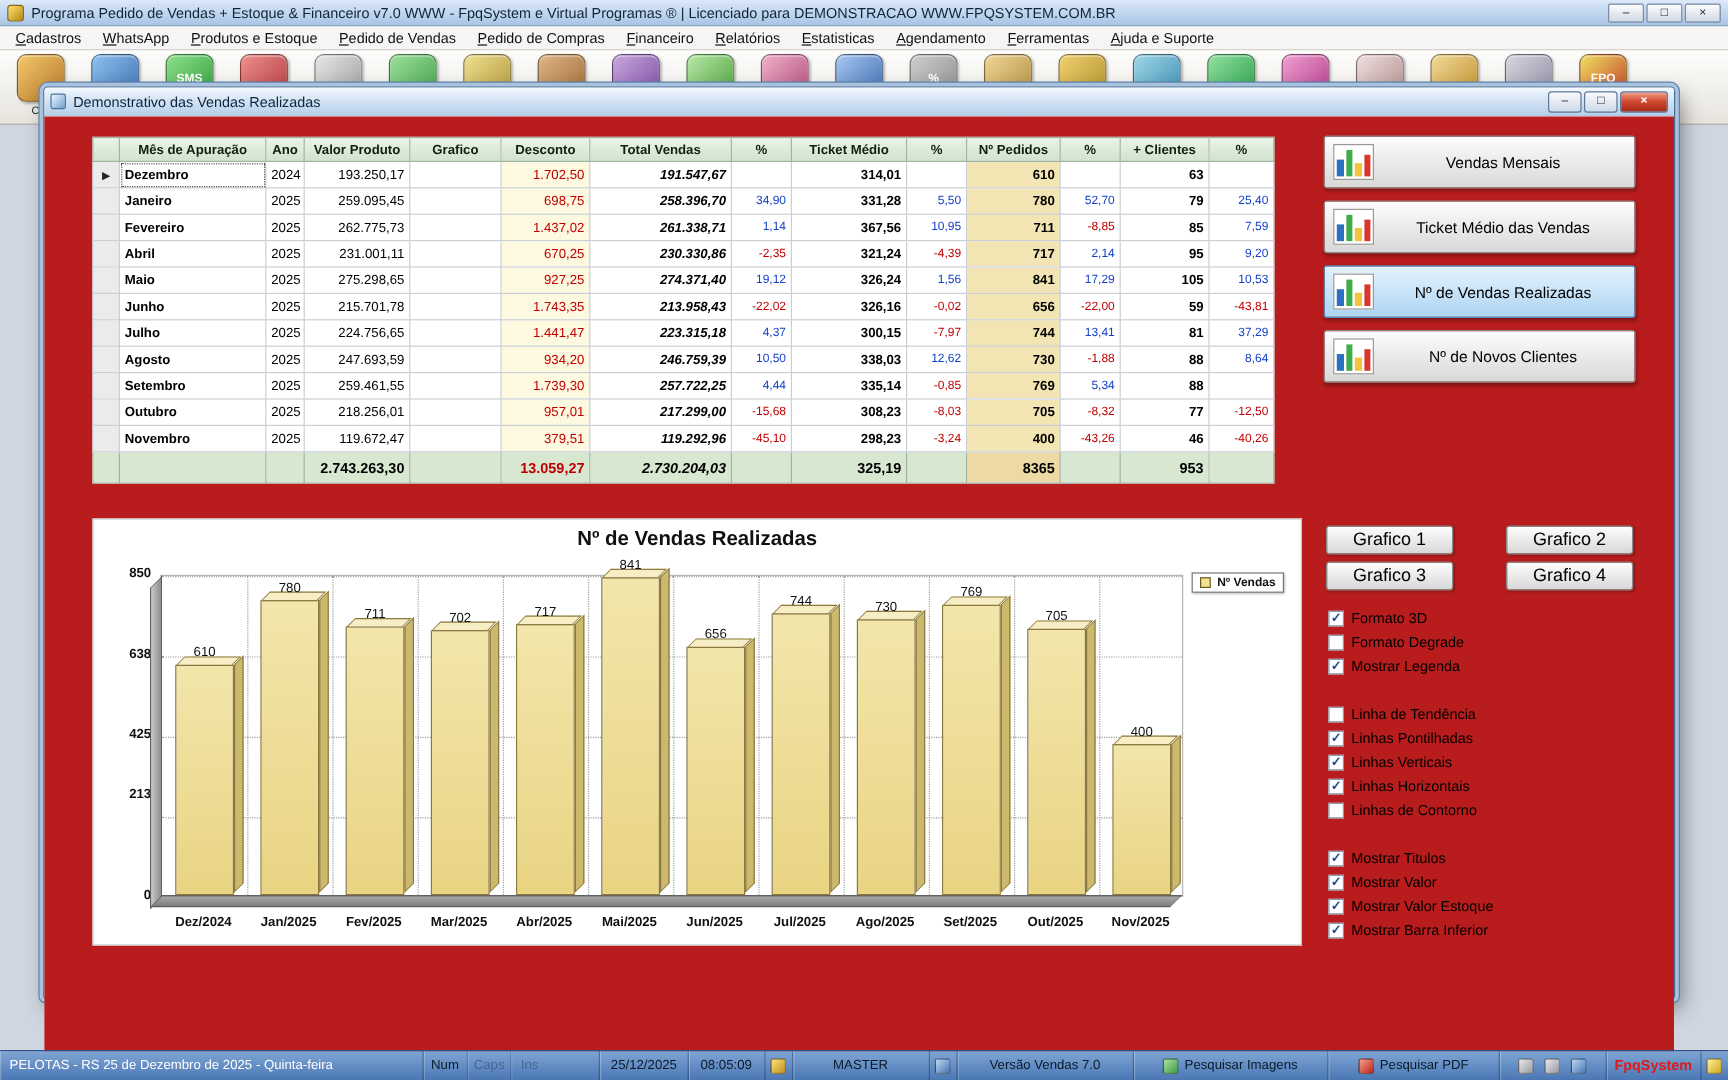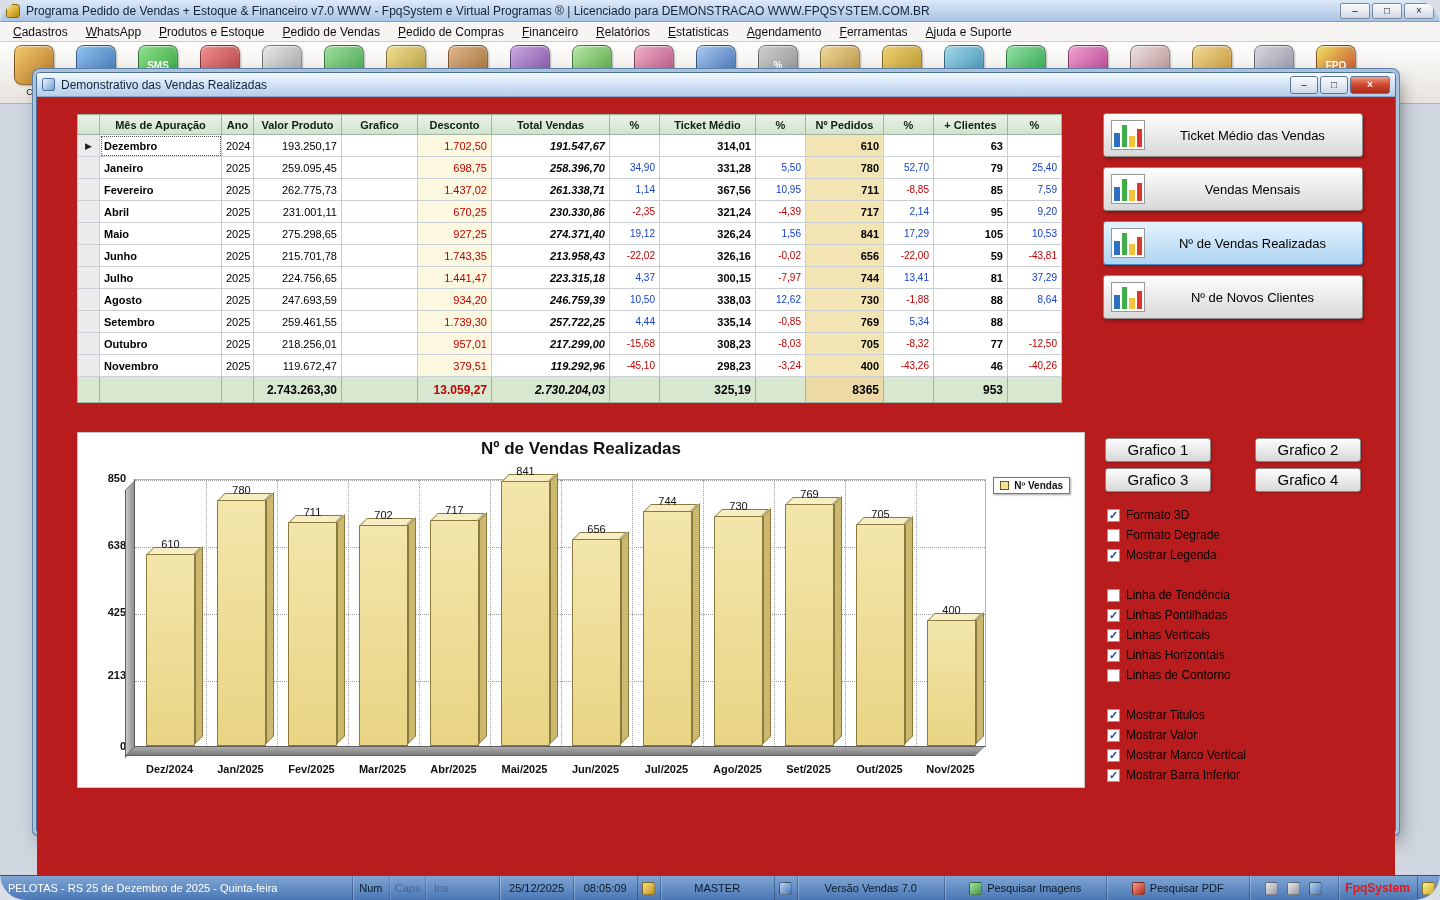--- a/index.html
+++ b/index.html
@@ -4,7 +4,7 @@
 <style>
   * { margin:0; padding:0; box-sizing:border-box; }
   html,body { width:1440px; height:900px; font-family:"Liberation Sans",sans-serif; background:#d8dde6; }
-  .screen { position:relative; width:1440px; height:900px; background:#cfd6e0; overflow:hidden;border-radius:26px; }
+  .screen { position:relative; width:1440px; height:900px; background:#cfd6e0; overflow:hidden; }
 
   
   .titlebar { position:absolute; top:0; left:0; right:0; height:22px;

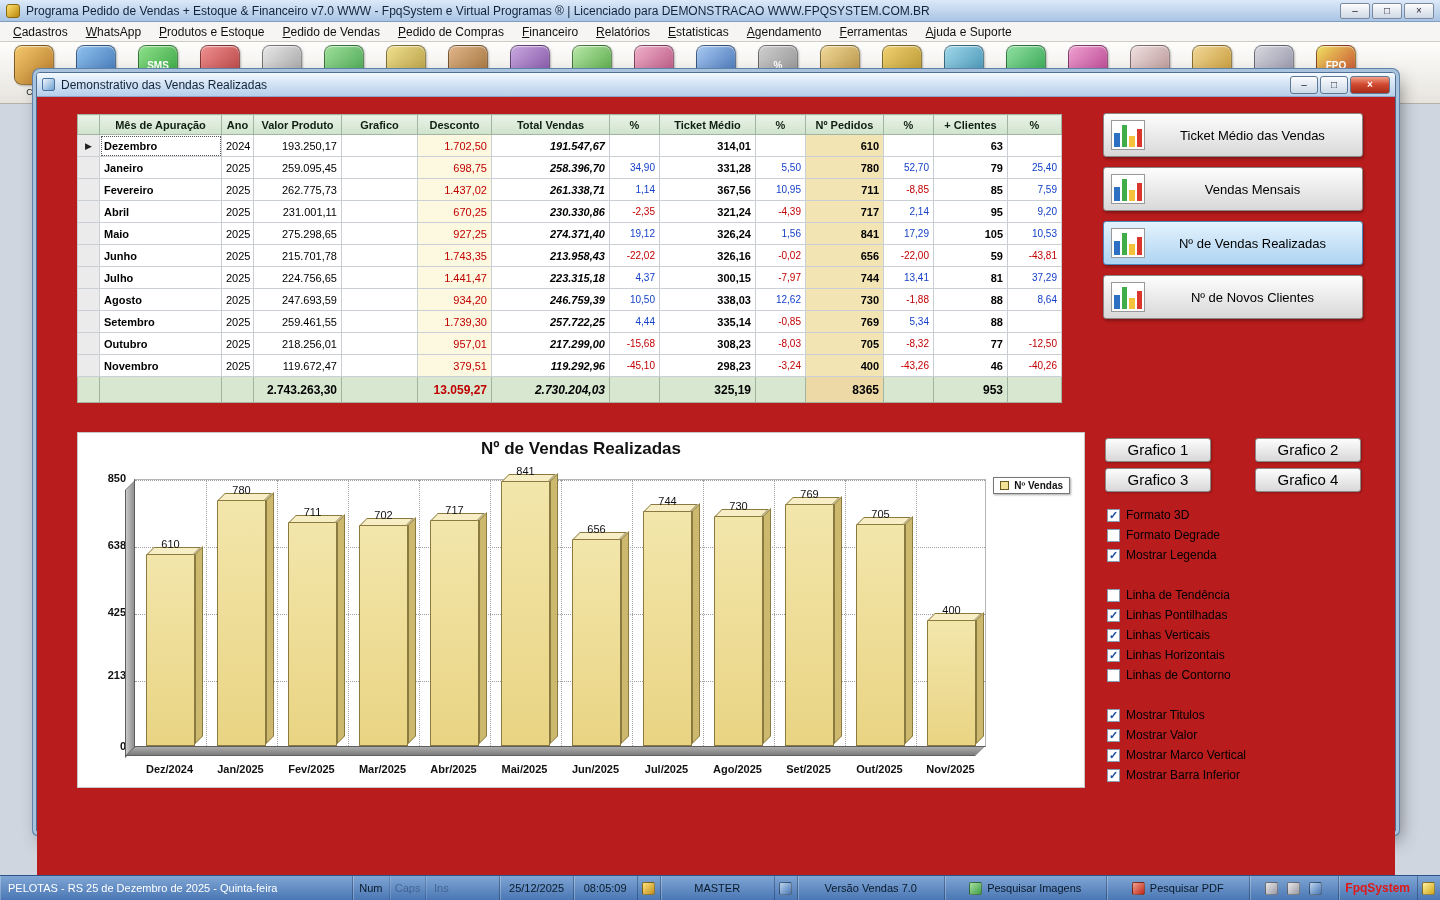--- a/index.html
+++ b/index.html
@@ -612,7 +612,7 @@
               <i class="b3"></i>
               <i class="b4"></i>
             </span>
-            <span class="lbl">Ticket Médio das Vendas</span>
+            <span class="lbl">Vendas Mensais</span>
           </div>
           <div class="nav-btn">
             <span class="chart-ico">
@@ -621,7 +621,7 @@
               <i class="b3"></i>
               <i class="b4"></i>
             </span>
-            <span class="lbl">Vendas Mensais</span>
+            <span class="lbl">Ticket Médio das Vendas</span>
           </div>
           <div class="nav-btn active">
             <span class="chart-ico">

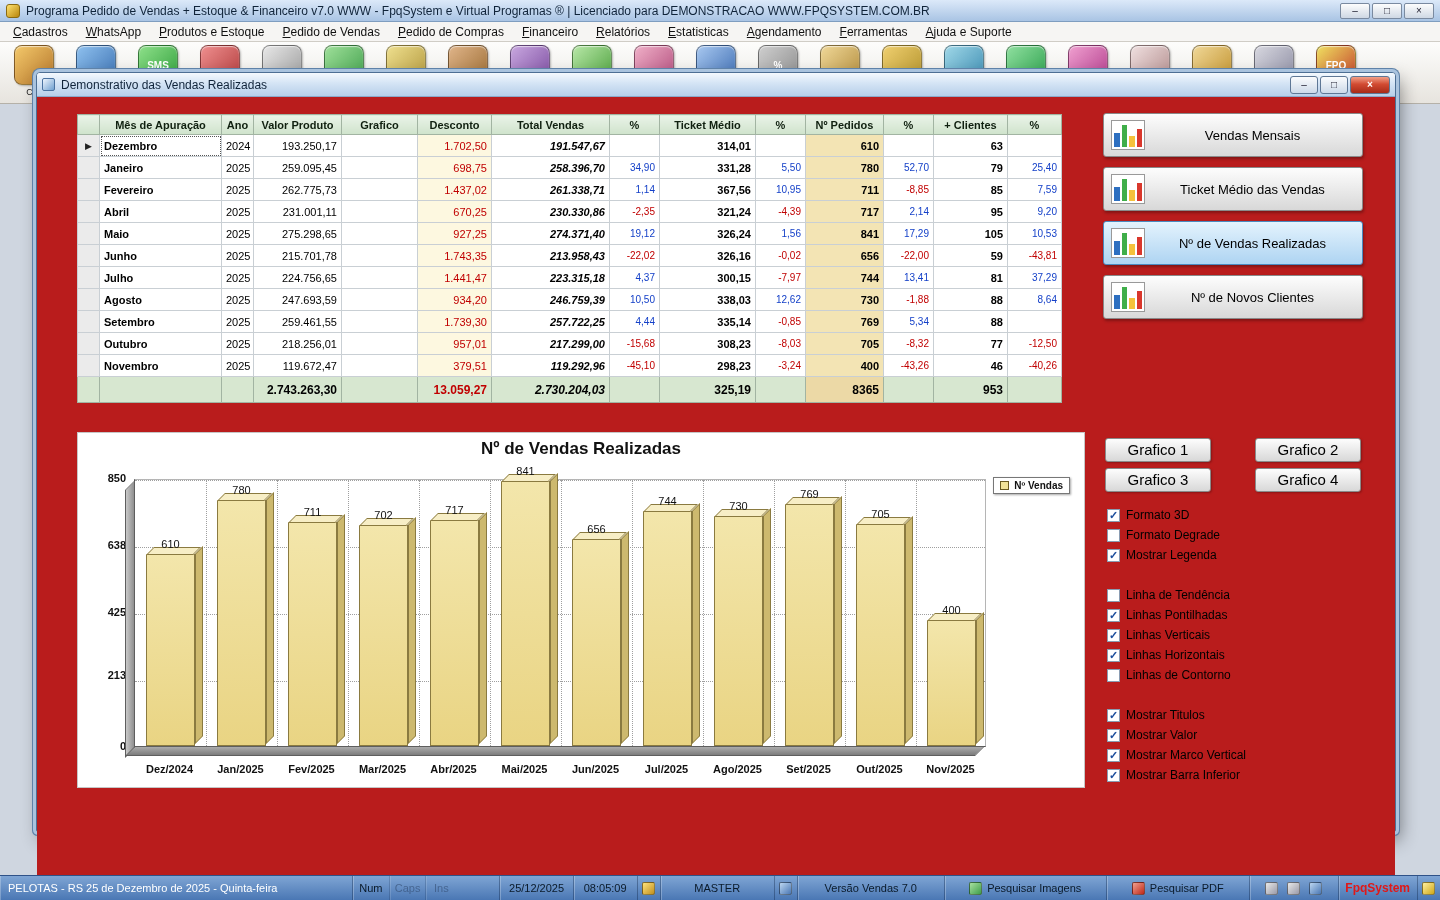--- a/index.html
+++ b/index.html
@@ -504,7 +504,7 @@
         </div>
         <div class="ylabels">
             <div class="ylab" style="top: 261px;">0</div>
-            <div class="ylab" style="top: 190px;">213</div>
+            <div class="ylab" style="top: 177px;">213</div>
             <div class="ylab" style="top: 127px;">425</div>
             <div class="ylab" style="top: 59.8424px;">638</div>
             <div class="ylab" style="top: -7px;">850</div>

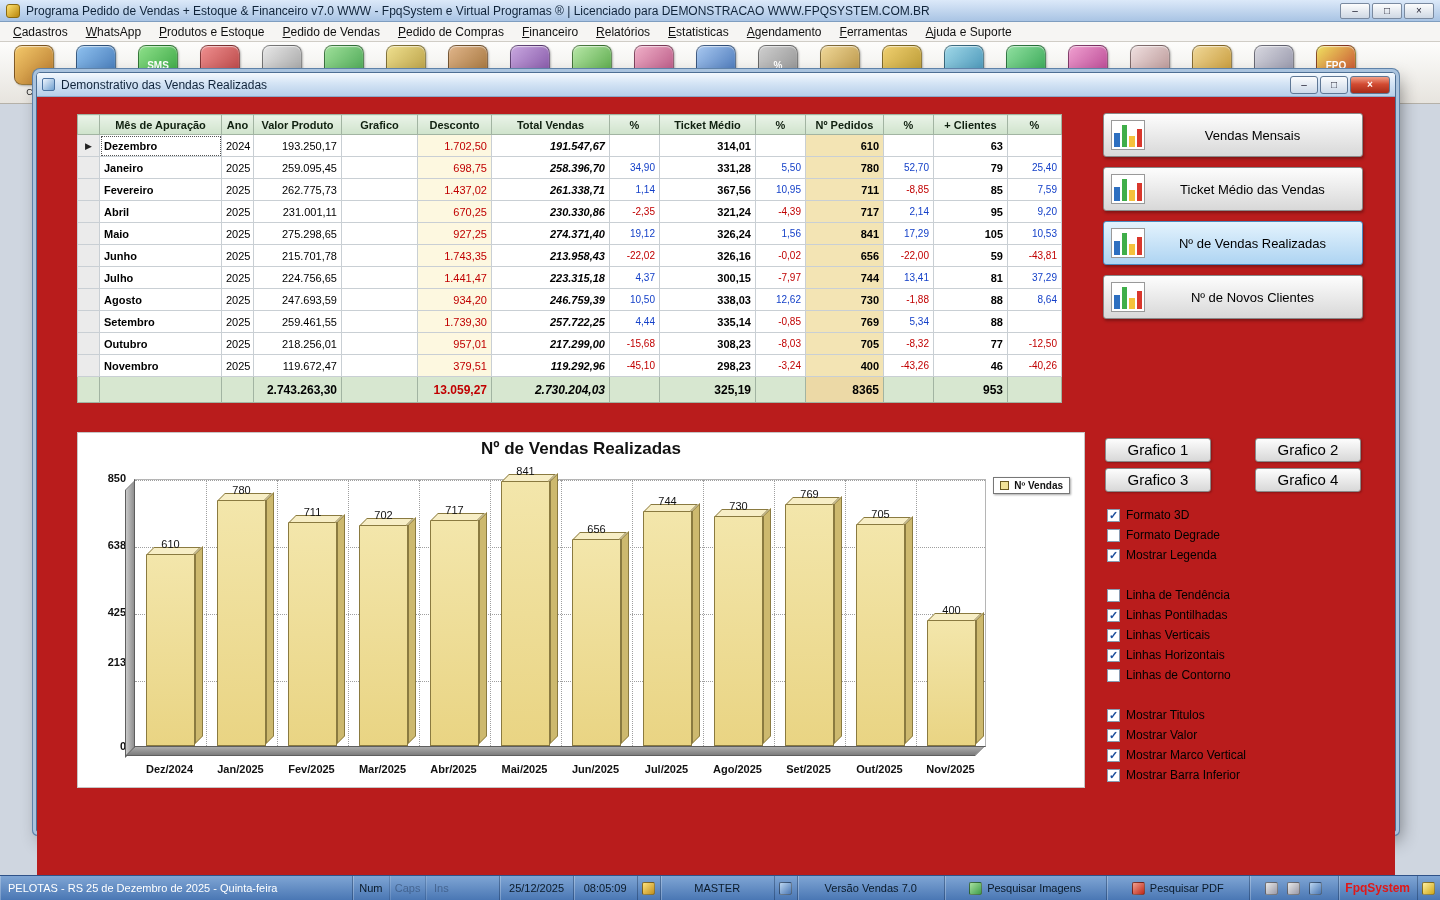--- a/index.html
+++ b/index.html
@@ -696,7 +696,7 @@
             </label>
             <label class="chk">
               <span class="box">✓</span>
-              <span class="chk-lbl">Mostrar Marco Vertical</span>
+              <span class="chk-lbl">Mostrar Valor Estoque</span>
             </label>
             <label class="chk">
               <span class="box">✓</span>

